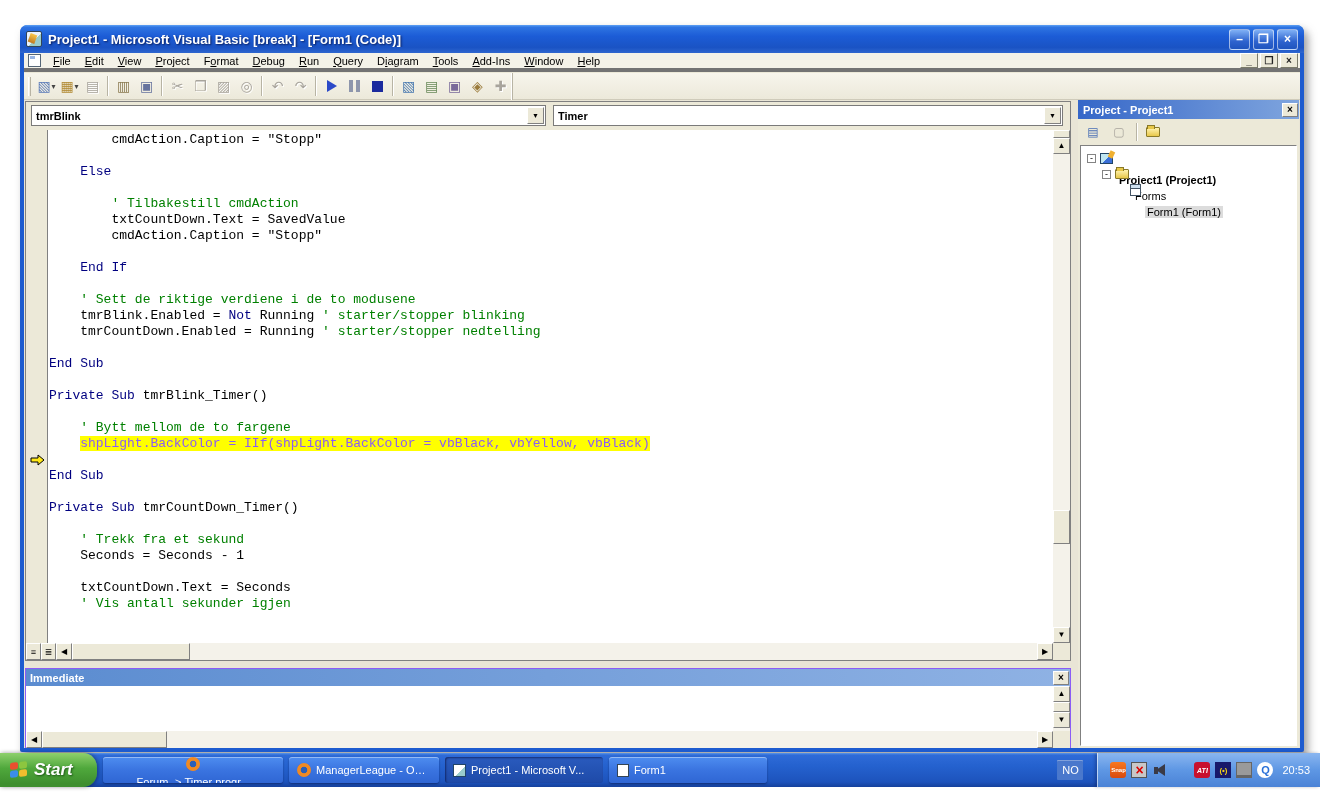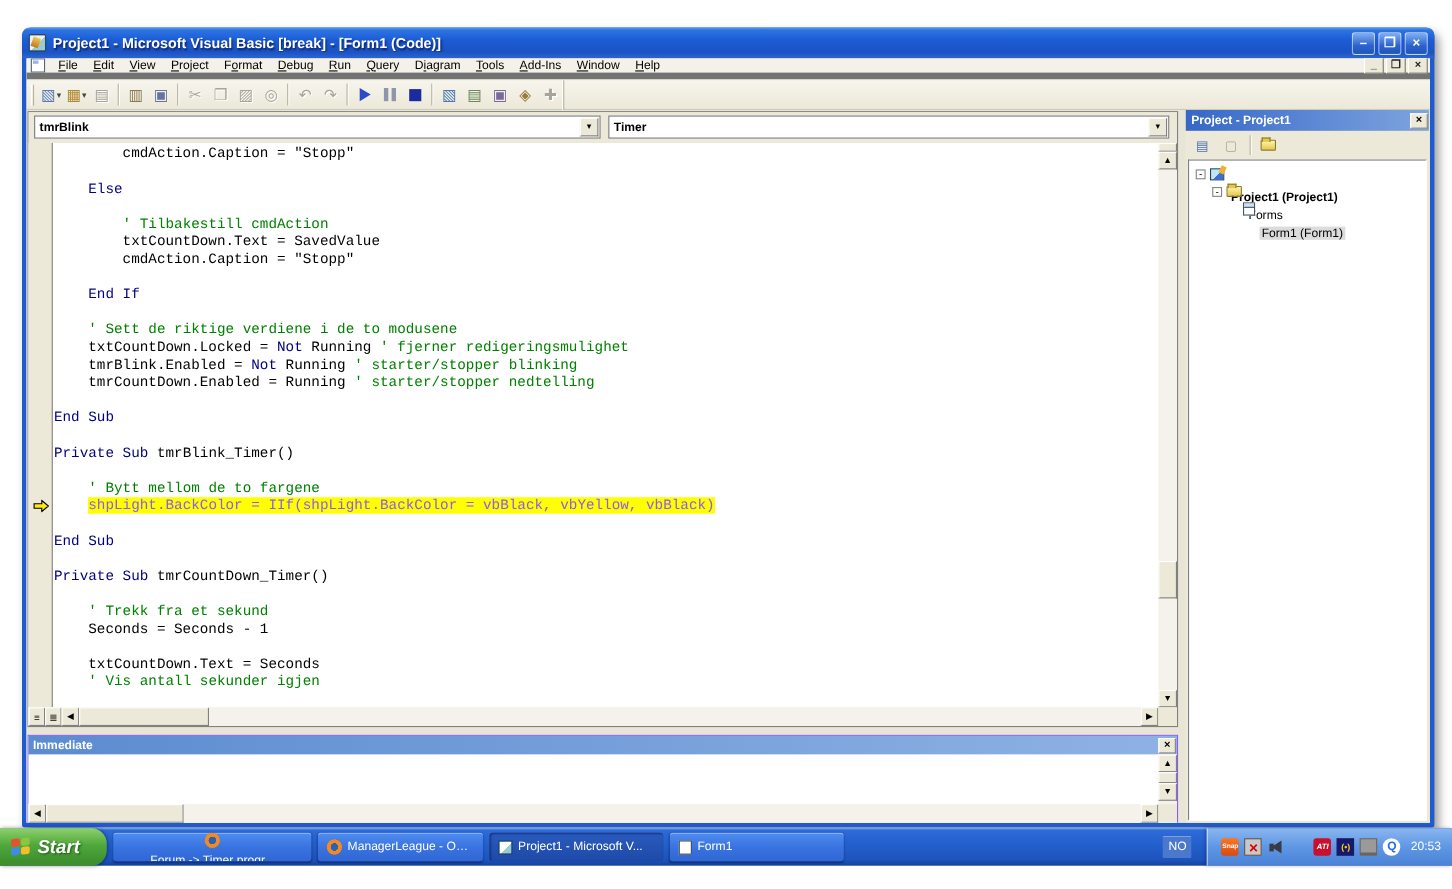--- a/index.html
+++ b/index.html
@@ -27,7 +27,7 @@
 
   
   .menubar{position:absolute;left:0;right:0;top:0;height:19px;background:#F4F2E8;
-    display:flex;align-items:center;font-size:11px;color:#000;border-bottom:6px solid #737373;}
+    display:flex;align-items:center;font-size:11px;color:#000;border-bottom:4px solid #737373;}
   .menubar .doc-icon{width:13px;height:13px;margin:0 5px 0 4px;background:#fff;border:1px solid #567;
     position:relative;}
   .menubar .doc-icon:after{content:'';position:absolute;left:1px;top:1px;right:5px;height:3px;background:#9ab6e4;}

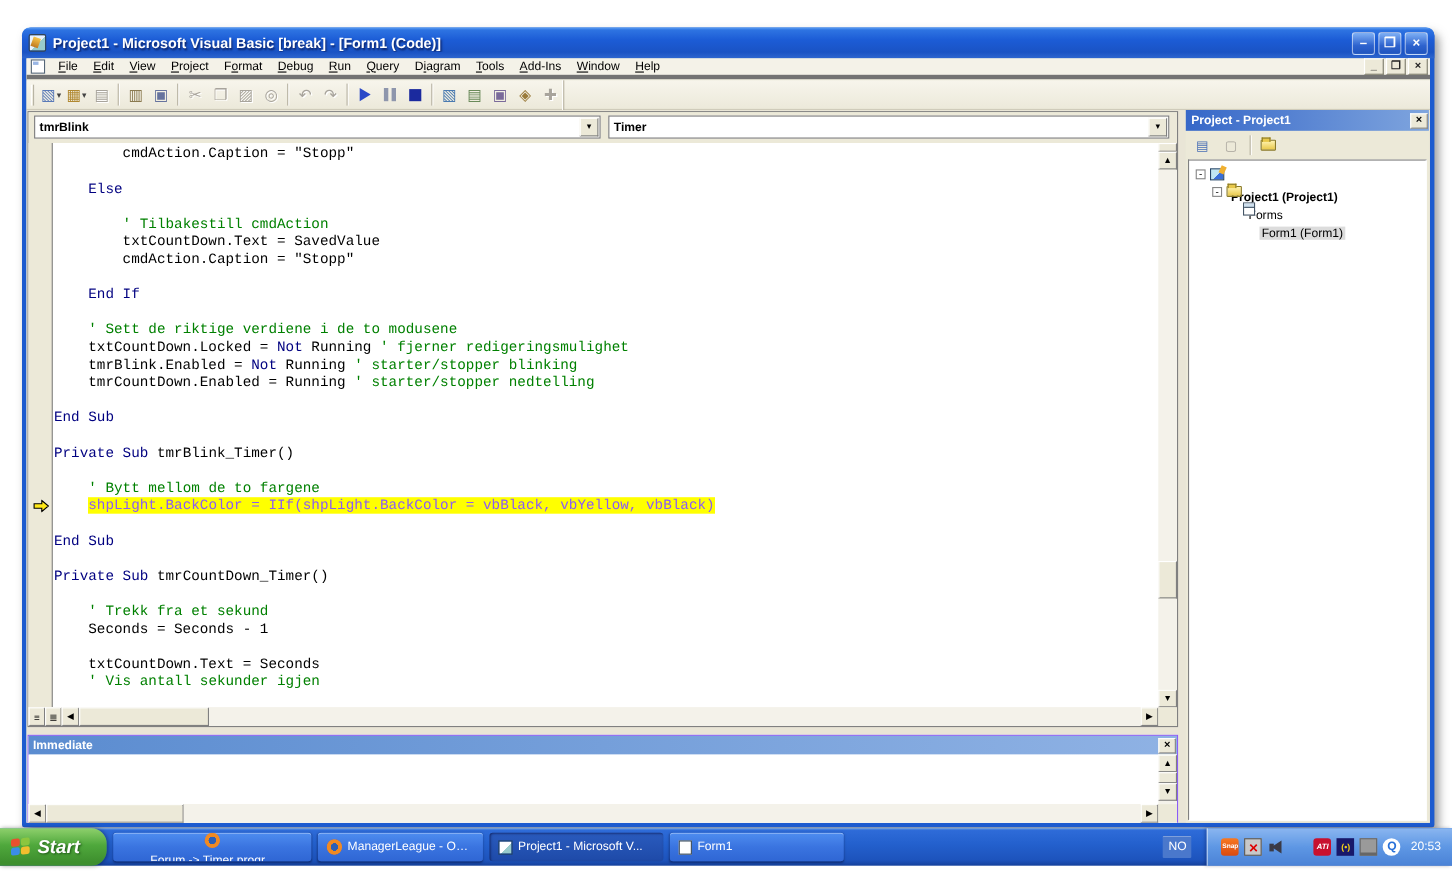--- a/index.html
+++ b/index.html
@@ -335,7 +335,6 @@
                 <div class="code-line"><span class="seg-n">    </span><span class="seg-k">End If</span></div>
                 <div class="code-line"></div>
                 <div class="code-line"><span class="seg-n">    </span><span class="seg-c">' Sett de riktige verdiene i de to modusene</span></div>
-                <div class="code-line"><span class="seg-n">    txtCountDown.Locked = </span><span class="seg-k">Not</span><span class="seg-n"> Running </span><span class="seg-c">' fjerner redigeringsmulighet</span></div>
                 <div class="code-line"><span class="seg-n">    tmrBlink.Enabled = </span><span class="seg-k">Not</span><span class="seg-n"> Running </span><span class="seg-c">' starter/stopper blinking</span></div>
                 <div class="code-line"><span class="seg-n">    tmrCountDown.Enabled = Running </span><span class="seg-c">' starter/stopper nedtelling</span></div>
                 <div class="code-line"></div>

